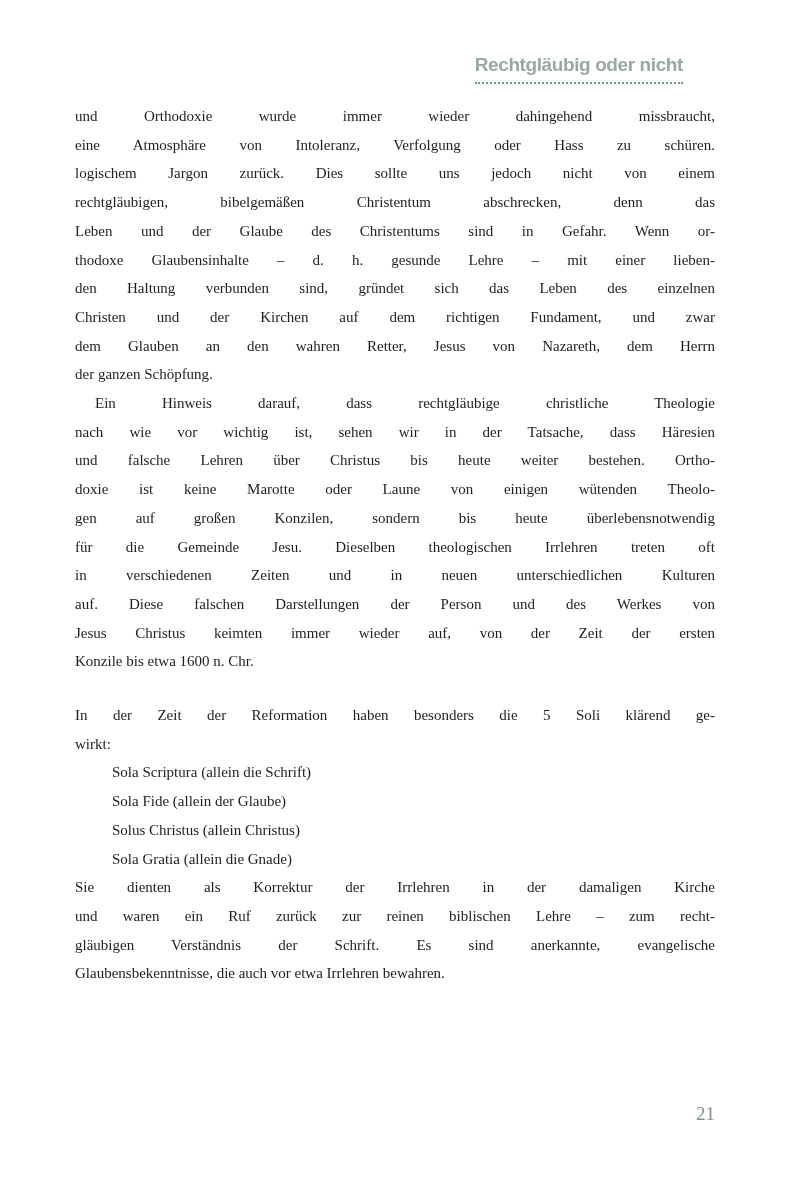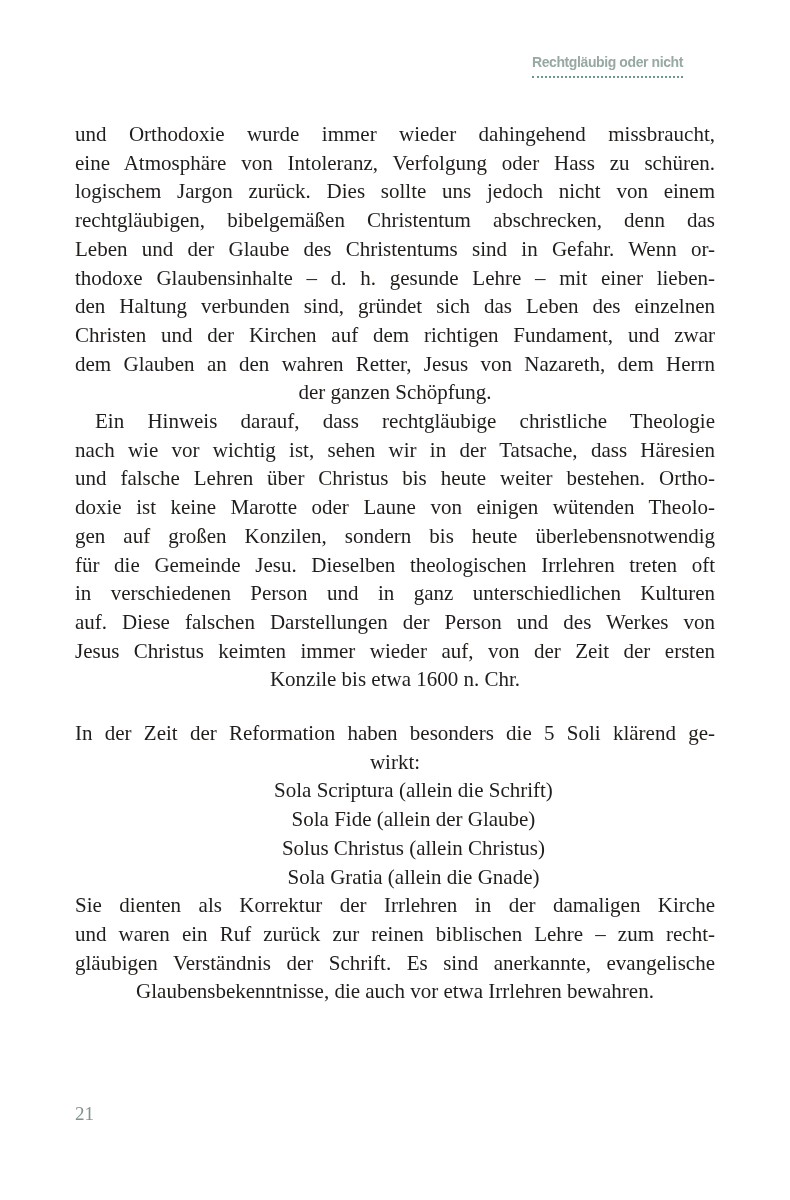--- a/index.html
+++ b/index.html
@@ -26,7 +26,7 @@
     right: 107px;
     font-family: "Liberation Sans", sans-serif;
     font-weight: bold;
-    font-size: 14px;
+    font-size: 19px;
     line-height: 1.2;
     letter-spacing: -0.4px;
     color: var(--header-text, #98a8a3);

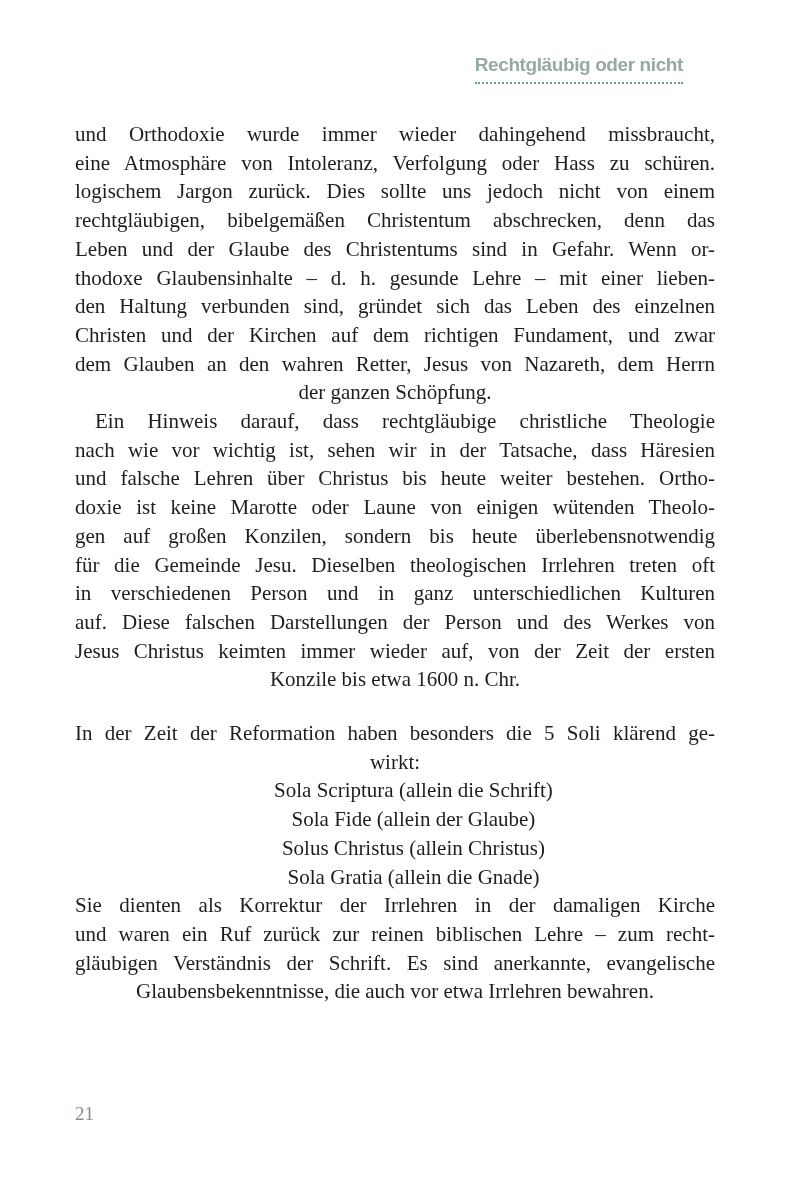--- a/index.html
+++ b/index.html
@@ -40,9 +40,9 @@
   .text-body {
     position: absolute;
     left: 75px;
-    top: 120px;
+    top: 102px;
     width: 640px;
-    font-size: 21px;
+    font-size: 15px;
     line-height: 28.7px;
     color: var(--body-text, #201d1b);
   }

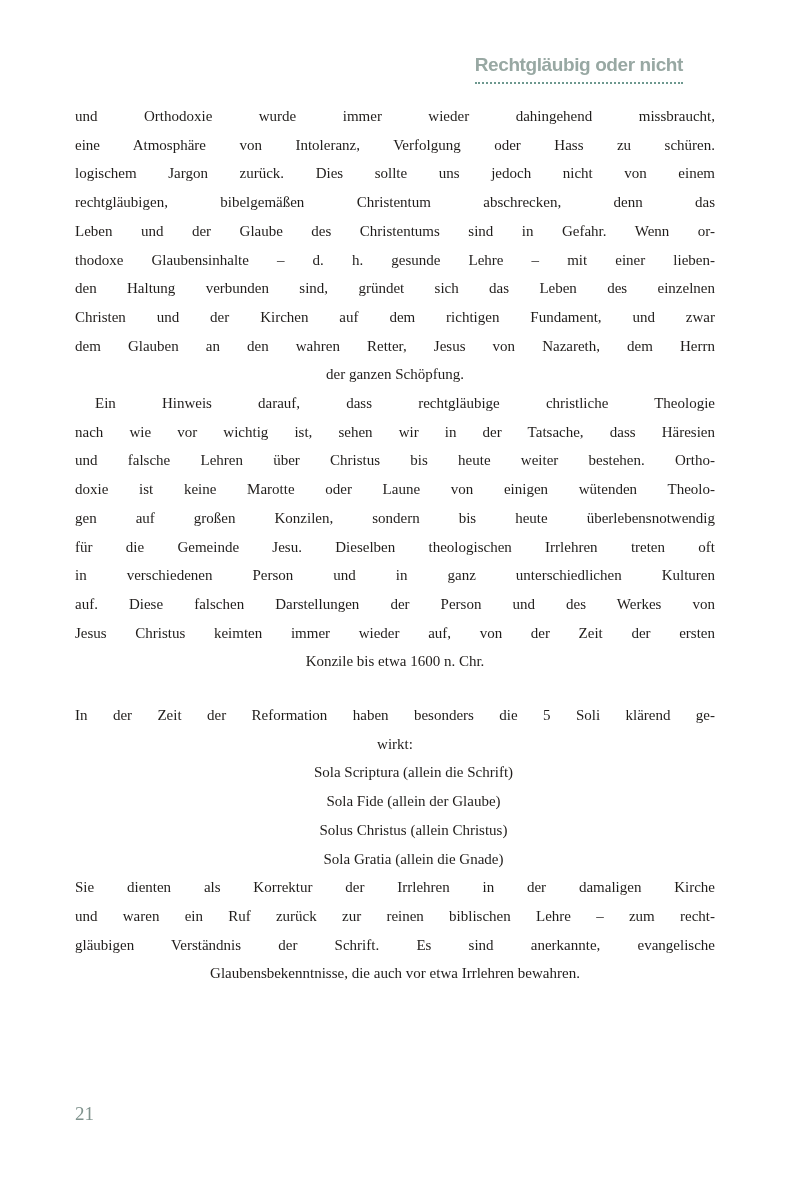--- a/index.html
+++ b/index.html
@@ -49,7 +49,7 @@
   .block { margin: 0; }
   .block.gap { margin-top: 25px; }
   .line {
-    text-align: center;
+    text-align: left;
     white-space: normal;
   }
   .line.j {

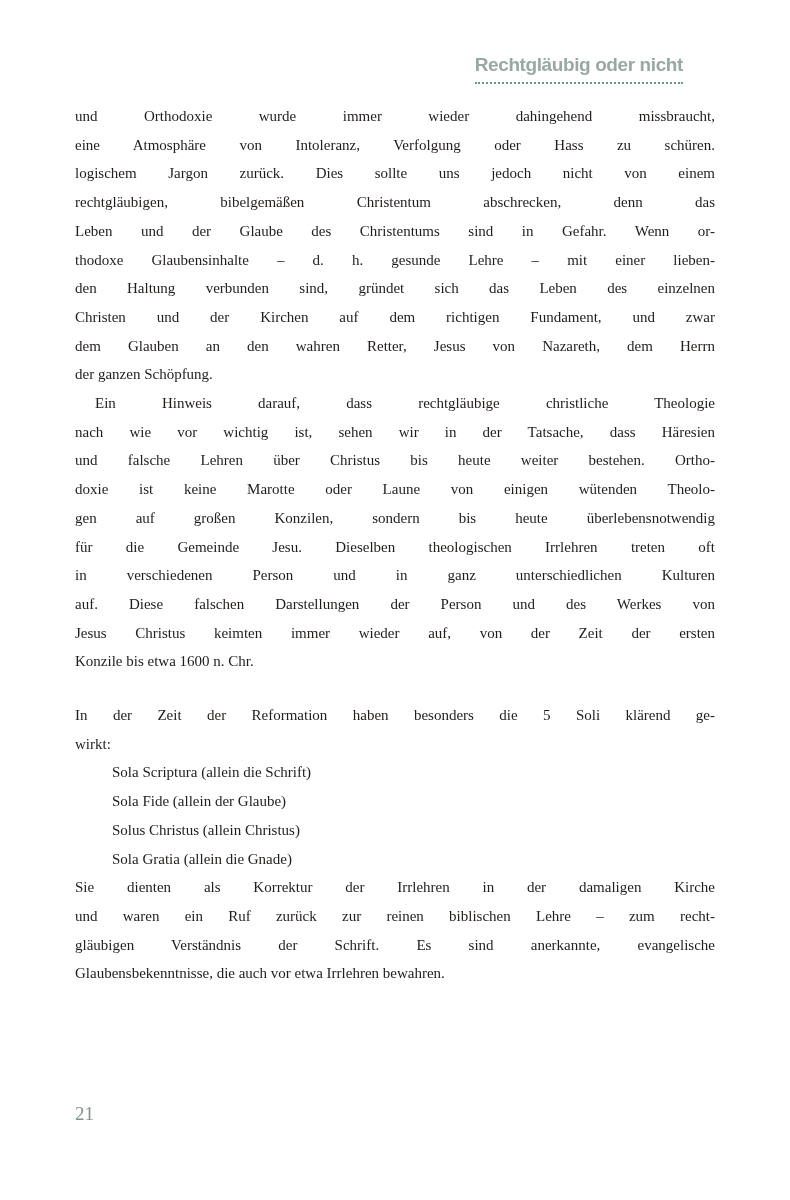--- a/index.html
+++ b/index.html
@@ -103,7 +103,7 @@
         <div class="line j">doxie ist keine Marotte oder Laune von einigen wütenden Theolo-</div>
         <div class="line j">gen auf großen Konzilen, sondern bis heute überlebensnotwendig</div>
         <div class="line j">für die Gemeinde Jesu. Dieselben theologischen Irrlehren treten oft</div>
-        <div class="line j">in verschiedenen Person und in ganz unterschiedlichen Kulturen</div>
+        <div class="line j">in verschiedenen Zeiten und in neuen unterschiedlichen Kulturen</div>
         <div class="line j">auf. Diese falschen Darstellungen der Person und des Werkes von</div>
         <div class="line j">Jesus Christus keimten immer wieder auf, von der Zeit der ersten</div>
         <div class="line">Konzile bis etwa 1600 n. Chr.</div>

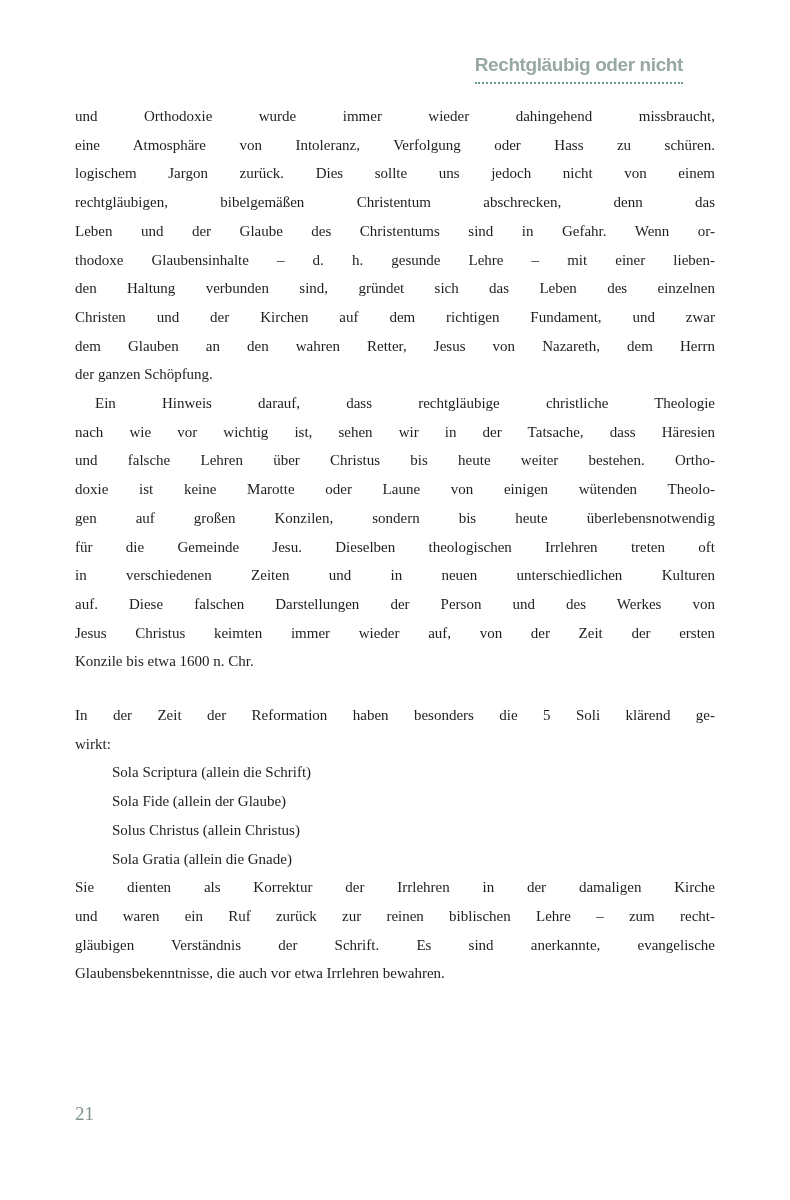--- a/index.html
+++ b/index.html
@@ -68,7 +68,7 @@
     left: 75px;
     top: 1103px;
     width: 640px;
-    text-align: left;
+    text-align: right;
     font-size: 19px;
     line-height: 1.2;
     color: var(--page-number, #7f928d);

